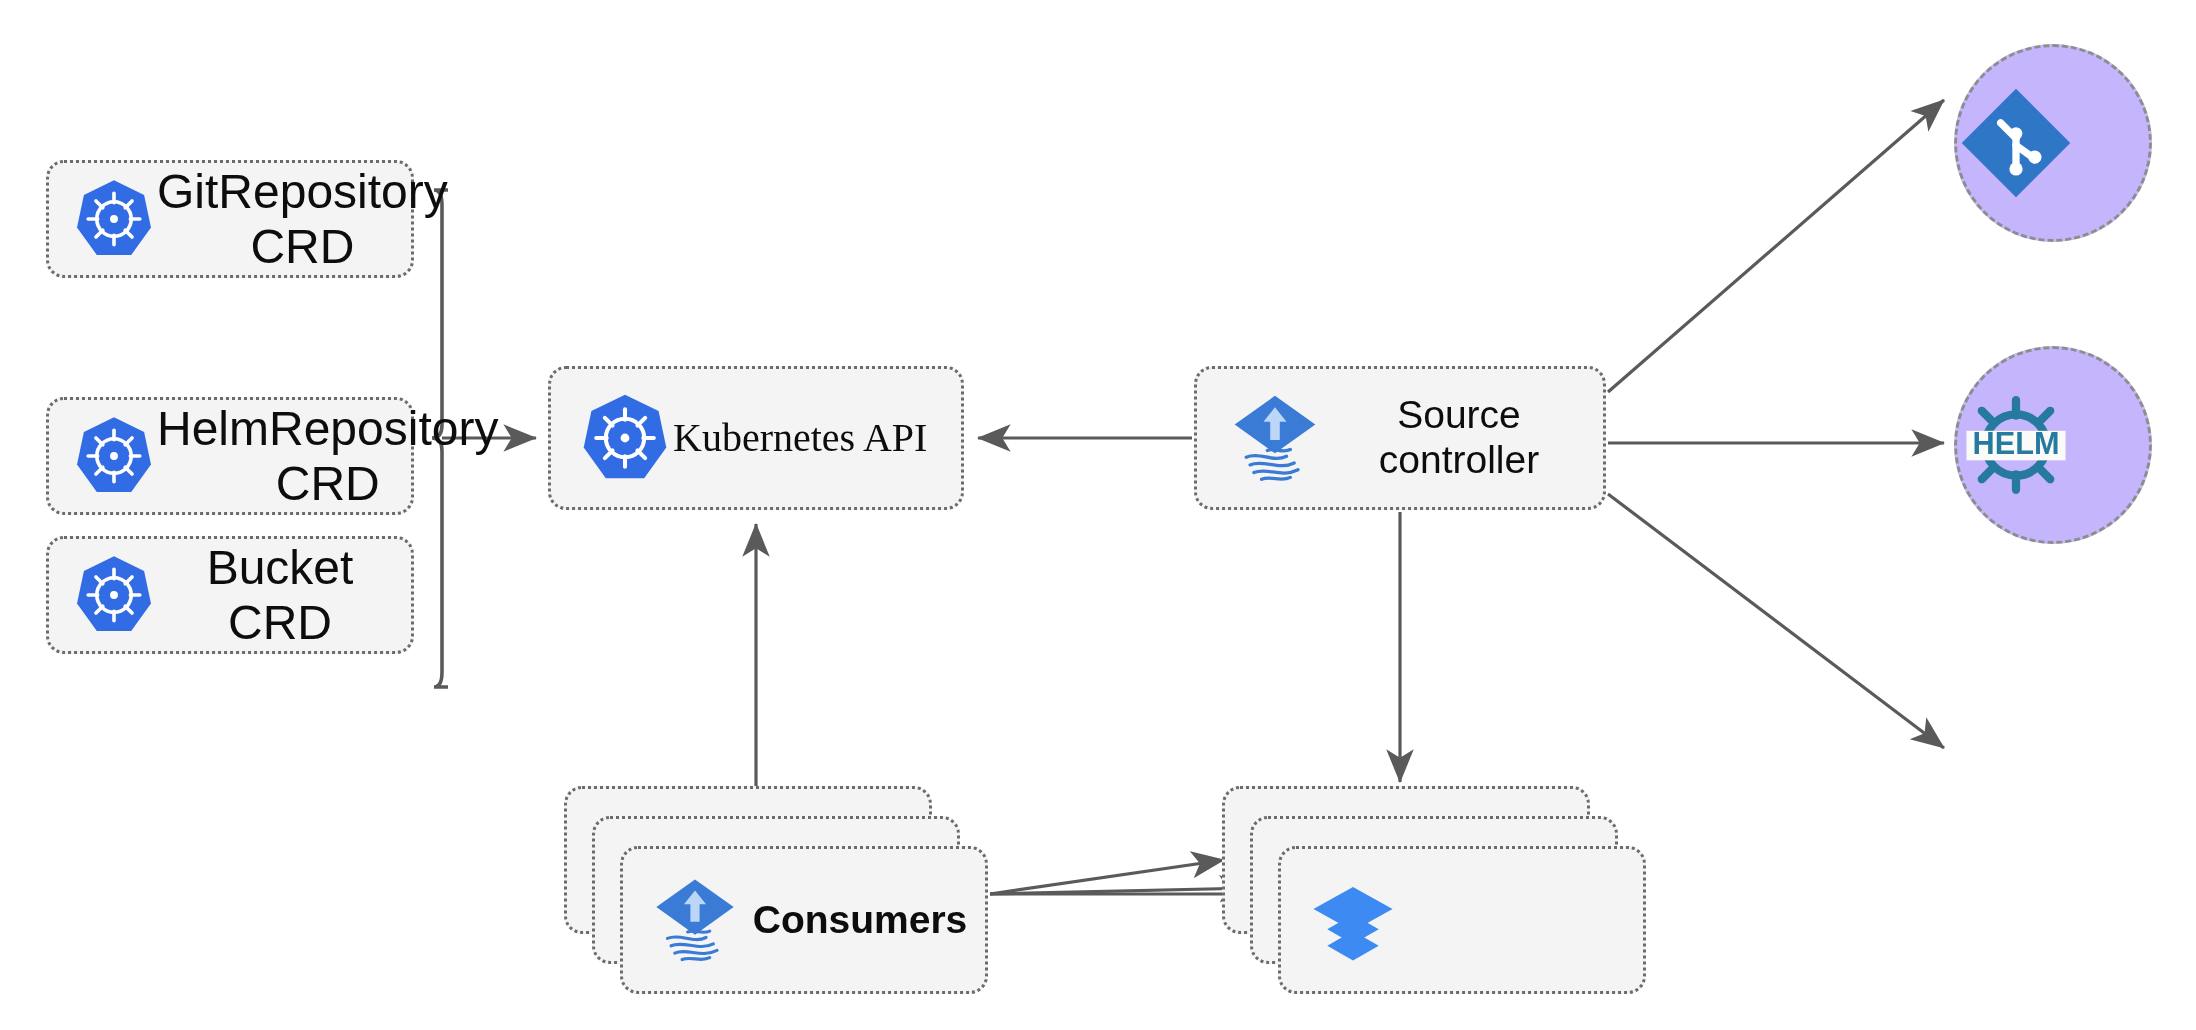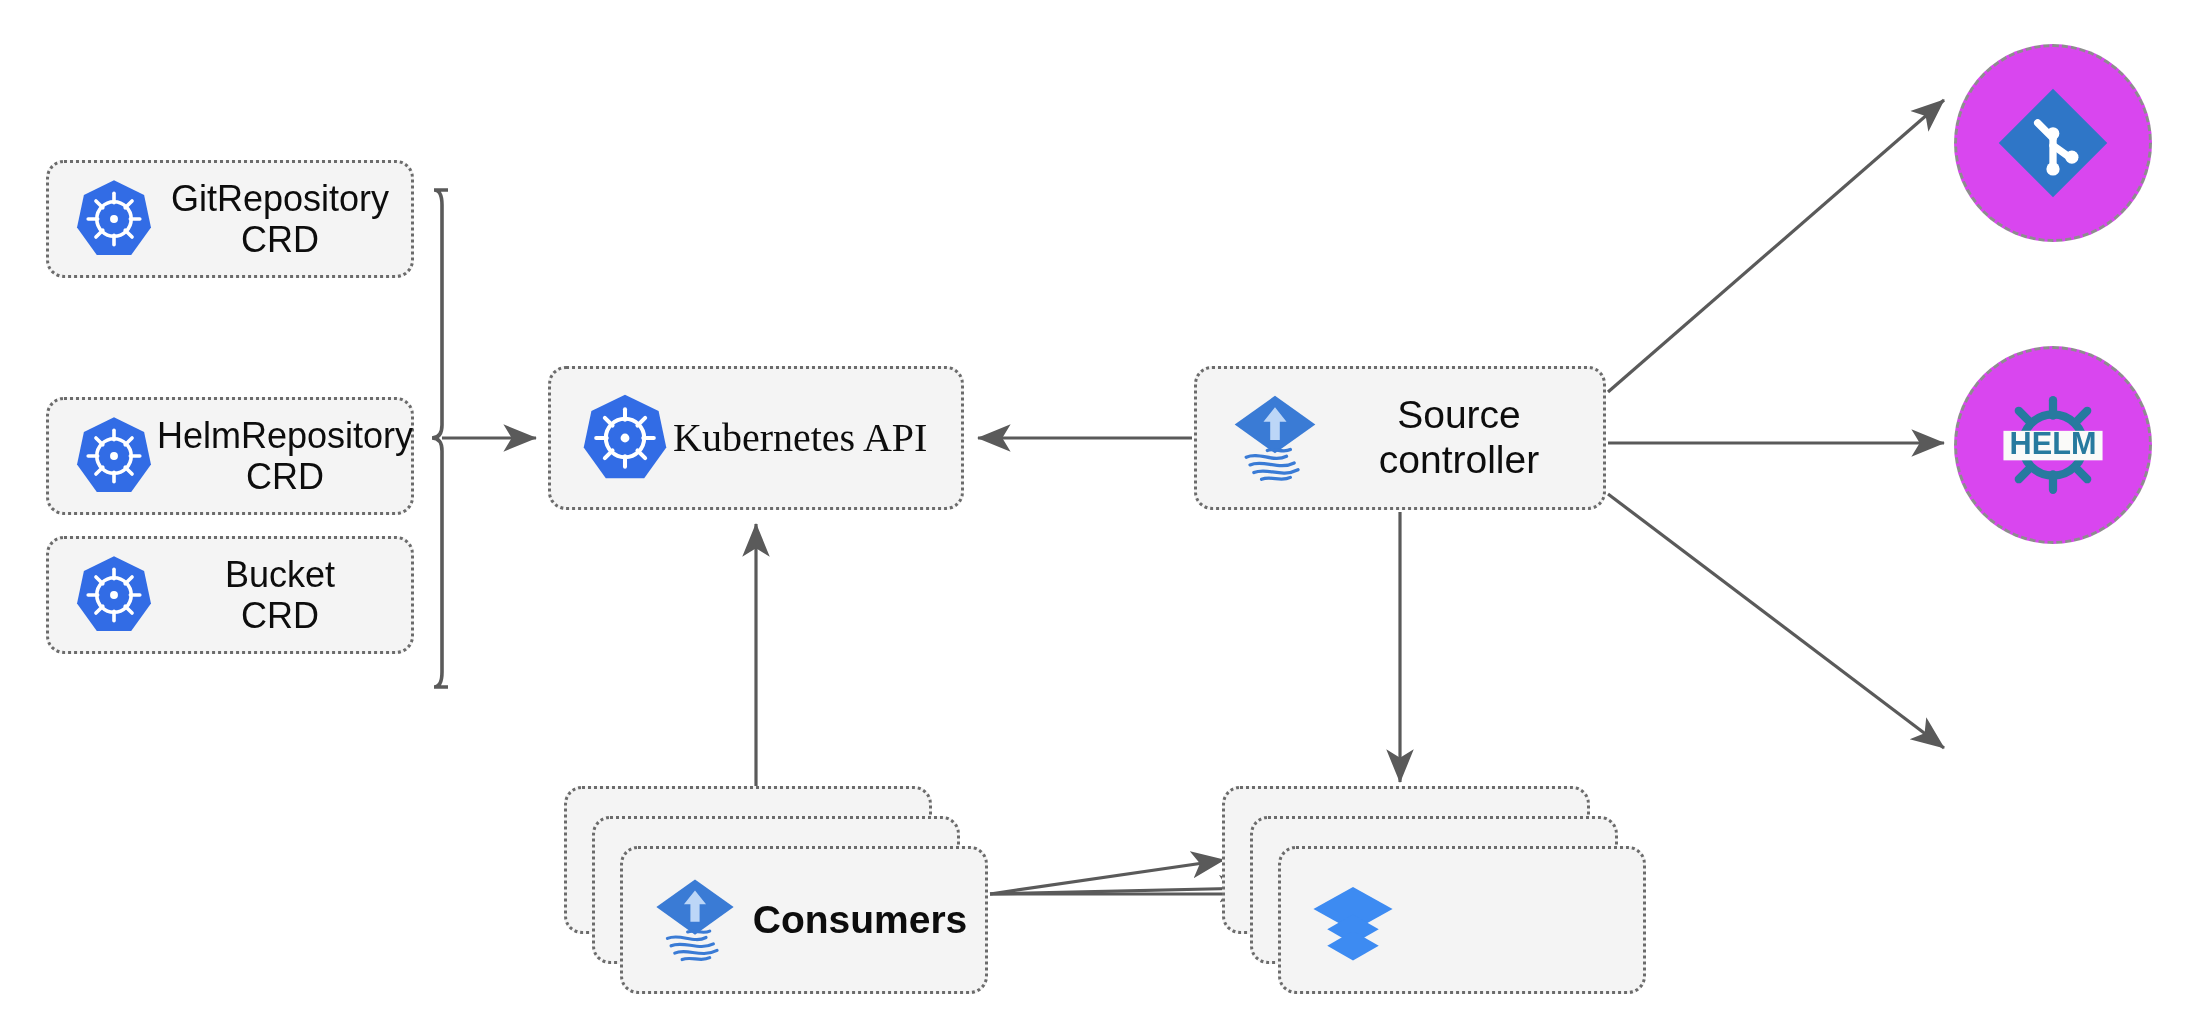--- a/index.html
+++ b/index.html
@@ -60,7 +60,7 @@
     padding-left: 22px;
   }
   .crd .ico { width: 86px; height: 86px; }
-  .crd .label { font-size: 36px; }
+  .crd .label { font-size: 48px; }
 
   
   #node-k8s-api {

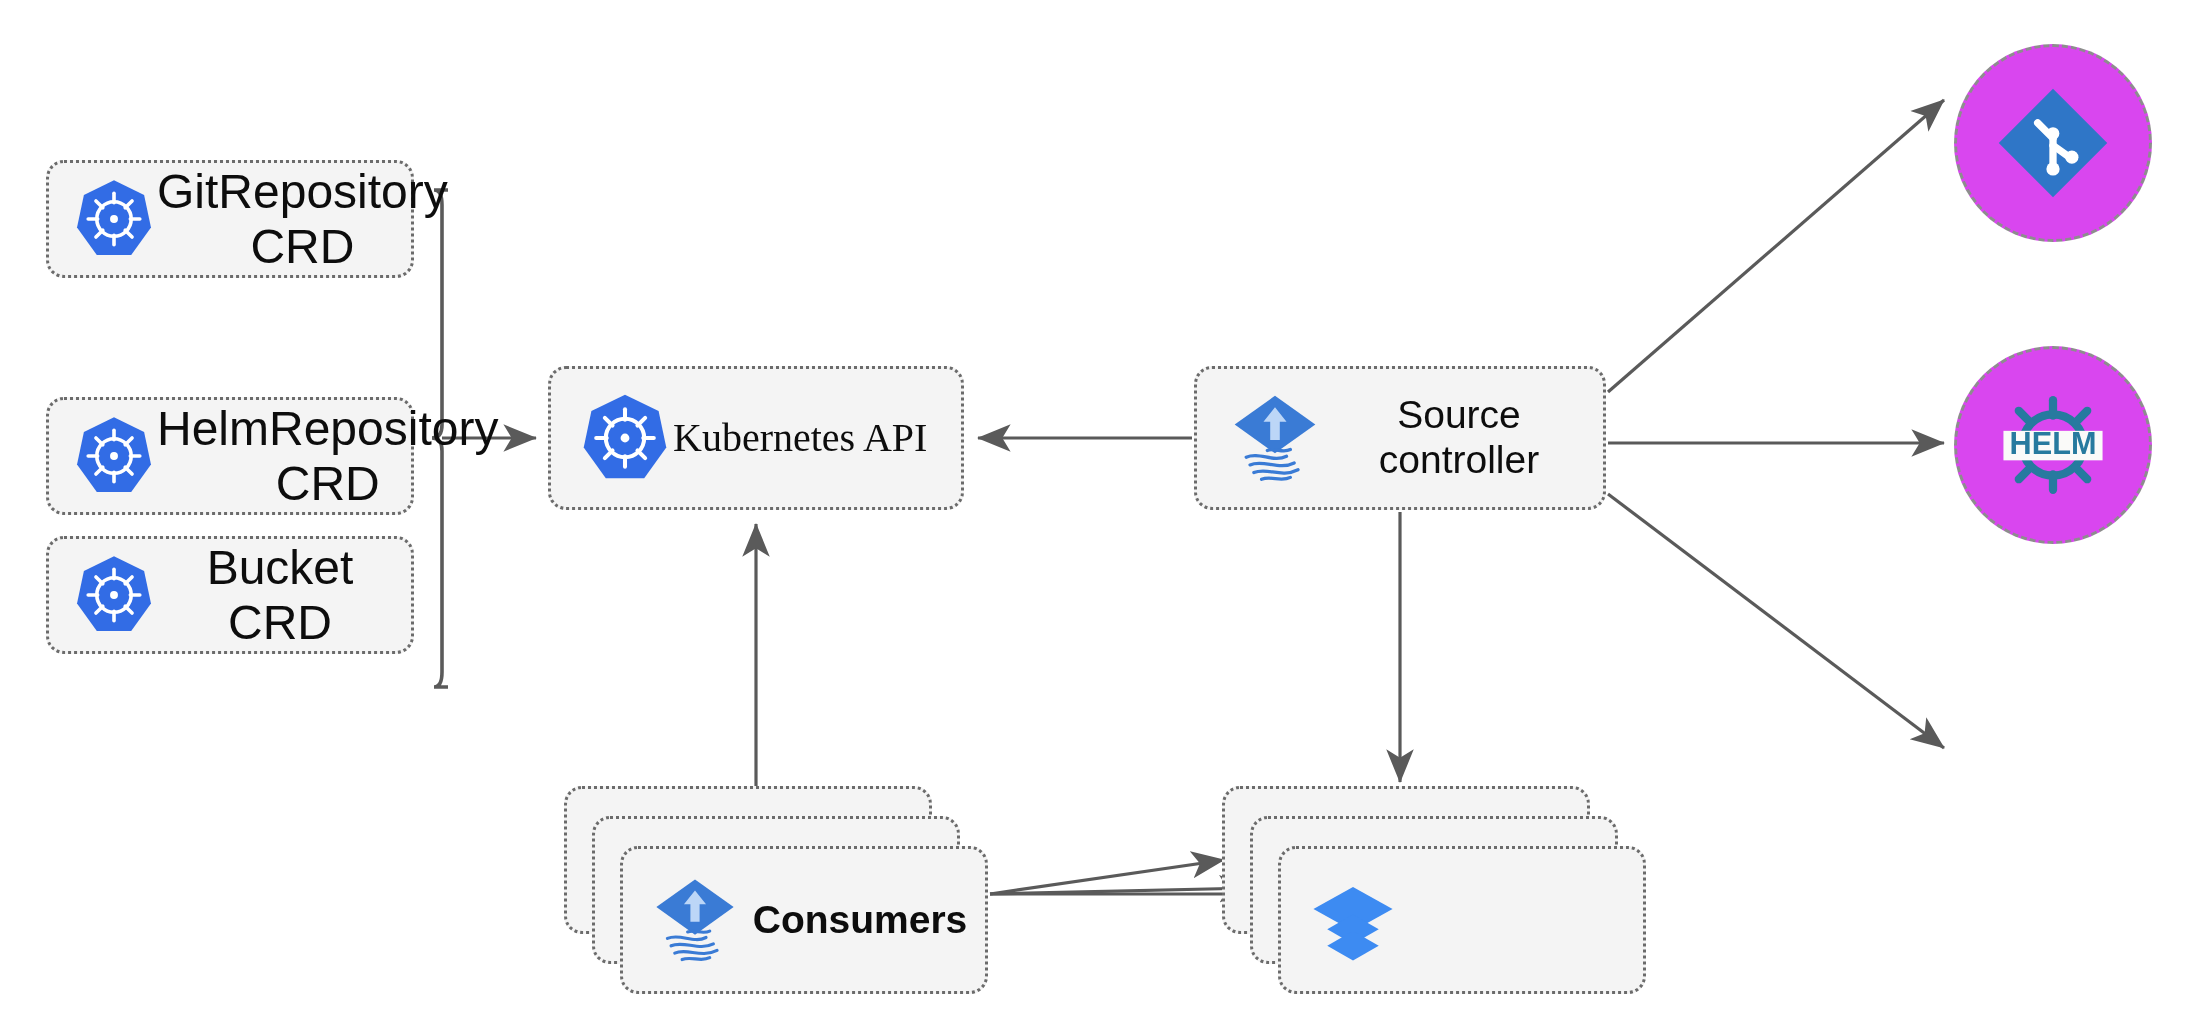--- a/index.html
+++ b/index.html
@@ -115,10 +115,10 @@
     width: 198px; height: 198px;
     border-radius: 50%;
     border: 3px dashed #8d8d8d;
-    background: #d946ef;
+    background: #c4b5fd;
     display: flex;
     align-items: center;
-    justify-content: center;
+    justify-content: flex-start;
   }
   #ext-git   { left: 1954px; top: 44px;  }
   #ext-helm  { left: 1954px; top: 346px; }

